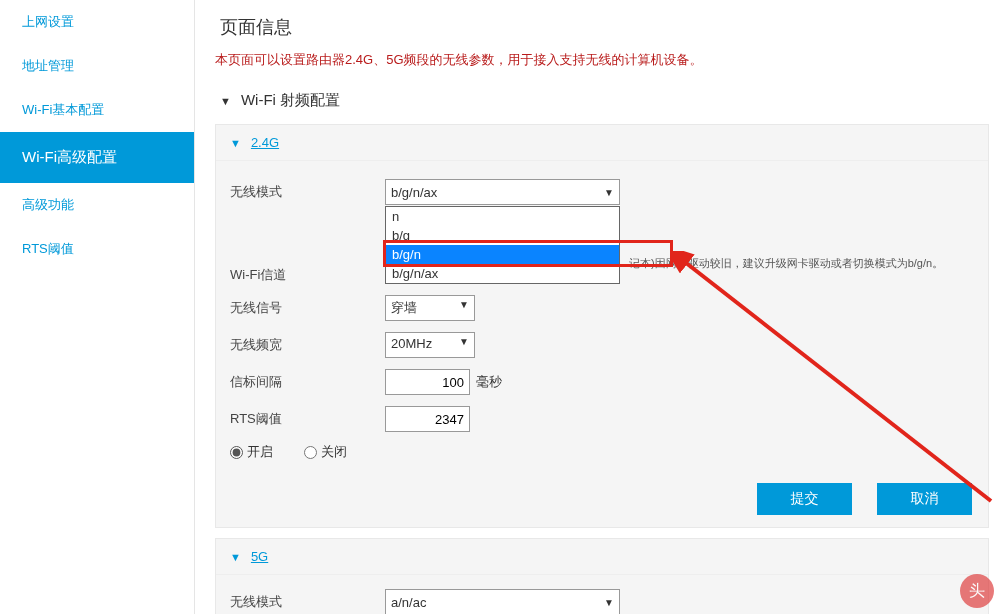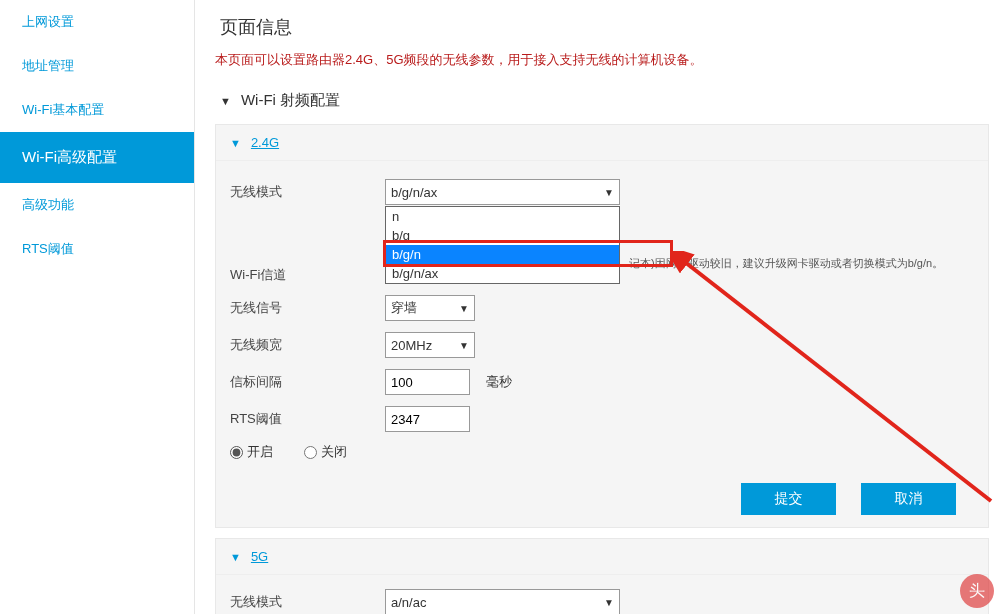--- a/index.html
+++ b/index.html
@@ -22,7 +22,7 @@
     .form-label { width: 155px; font-size: 13px; color: #444; }
     .select, .input { border: 1px solid #999; background: #fff; font-size: 13px; padding: 3px 5px; height: 26px; }
     .select.wide { width: 235px; display:flex; align-items:center; justify-content:space-between; padding-right:5px;}
-    .select.med { width: 90px; display:flex; align-items:center; justify-content:space-between; padding-right:5px;gap:8px;}
+    .select.med { width: 90px; display:flex; align-items:flex-start; justify-content:space-between; padding-right:5px;gap:8px;}
     .input.small { width: 85px; }
     .caret { font-size: 10px; }
     .unit { font-size: 13px; margin-left: 16px; }

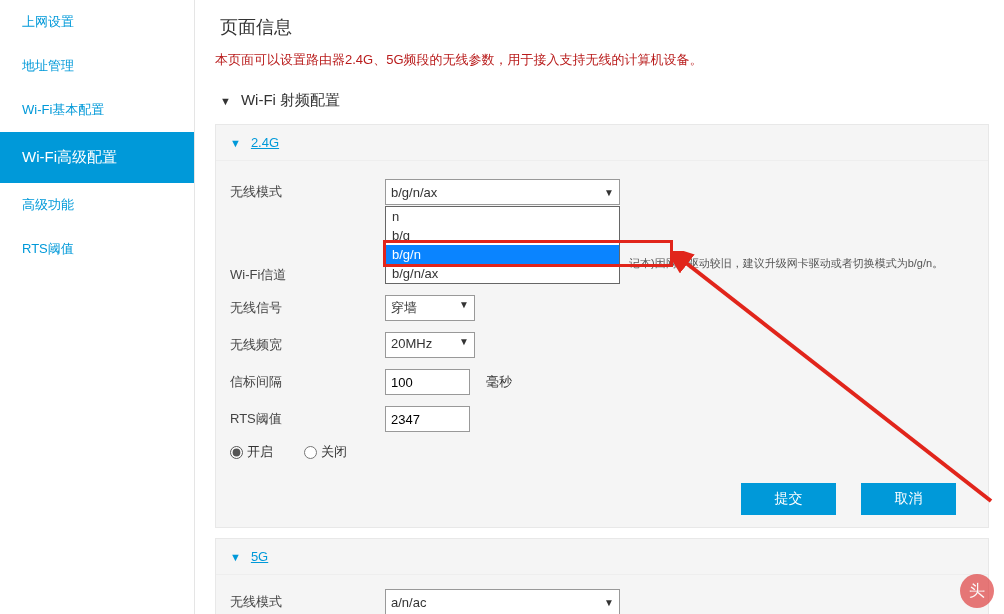--- a/index.html
+++ b/index.html
@@ -23,7 +23,7 @@
     .select, .input { border: 1px solid #999; background: #fff; font-size: 13px; padding: 3px 5px; height: 26px; }
     .select.wide { width: 235px; display:flex; align-items:center; justify-content:space-between; padding-right:5px;}
     .select.med { width: 90px; display:flex; align-items:flex-start; justify-content:space-between; padding-right:5px;gap:8px;}
-    .input.small { width: 85px; }
+    .input.small { width: 85px; text-align: right; }
     .caret { font-size: 10px; }
     .unit { font-size: 13px; margin-left: 16px; }
     .radio-group { display: flex; align-items: flex-end; gap: 31px; }

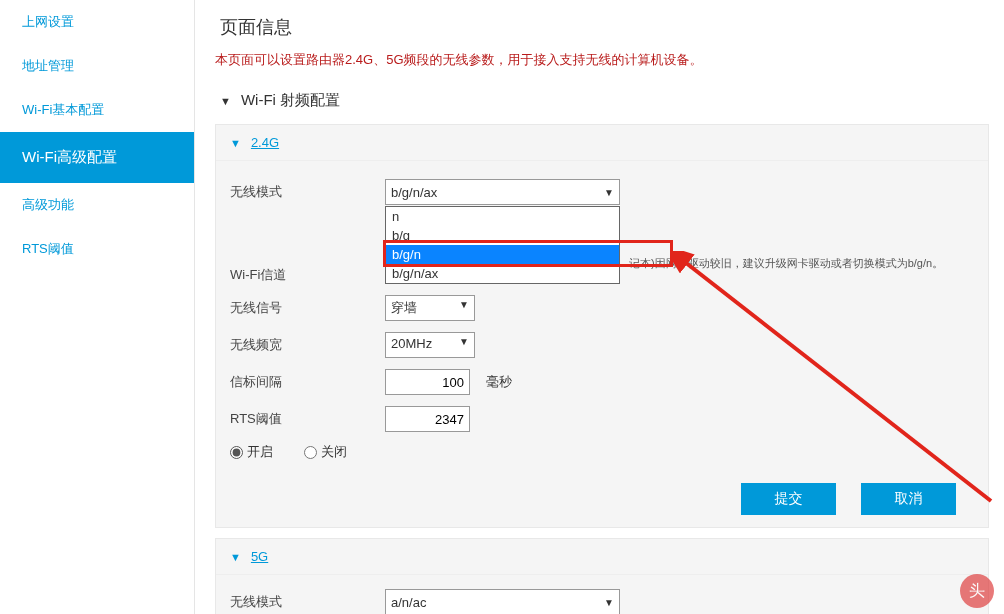--- a/index.html
+++ b/index.html
@@ -25,7 +25,7 @@
     .select.med { width: 90px; display:flex; align-items:flex-start; justify-content:space-between; padding-right:5px;gap:8px;}
     .input.small { width: 85px; text-align: right; }
     .caret { font-size: 10px; }
-    .unit { font-size: 13px; margin-left: 16px; }
+    .unit { font-size: 13px; margin-left: 6px; }
     .radio-group { display: flex; align-items: flex-end; gap: 31px; }
     .radio-item { display: flex; align-items: center; gap: 4px; }
     .radio-item input { accent-color: #555; }

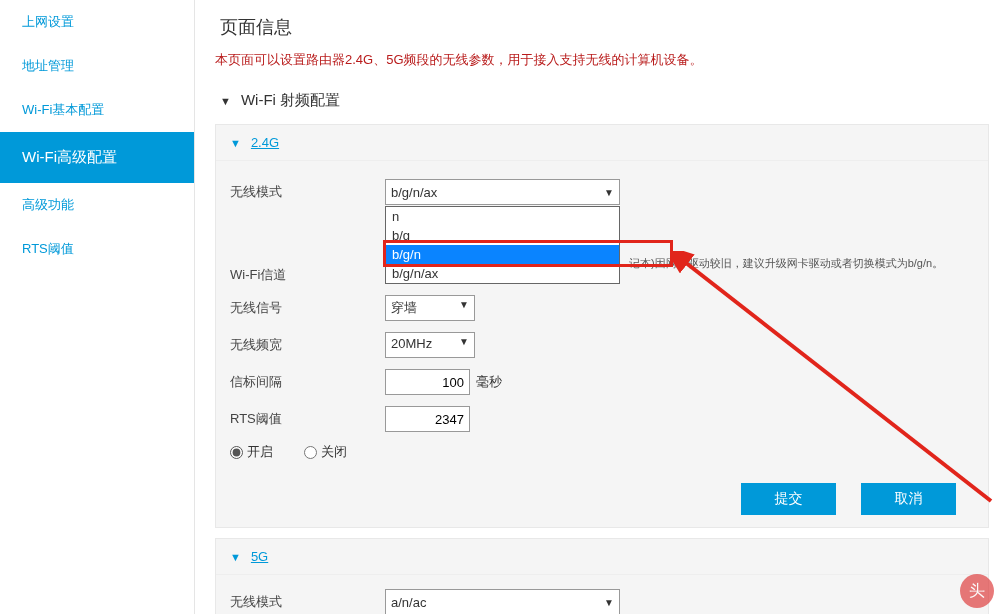--- a/index.html
+++ b/index.html
@@ -34,7 +34,7 @@
     .dropdown-option.selected { background: #0a84ff; color: #fff; }
     .highlight-box { position: absolute; top: 79px; left: 167px; width: 290px; height: 27px; border: 3px solid #e1251b; z-index: 11; pointer-events:none; }
     .hint { position: absolute; top: 51px; left: 413px; font-size: 11px; color: #555; margin-top: 44px; }
-    .btn-row { position: absolute; right: 32px; bottom: 12px; display: flex; gap: 25px; }
+    .btn-row { position: absolute; right: 16px; bottom: 12px; display: flex; gap: 25px; }
     .btn { width: 95px; height: 32px; display: flex; align-items: center; justify-content: center; color: #fff; background: #0099d9; font-size: 14px; cursor: pointer; }
     .arrow { position: absolute; pointer-events: none; z-index: 12; }
     .watermark { position: absolute; right: 10px; bottom: 6px; display: flex; align-items: center; gap: 8px; opacity: 0.65; font-style: italic; font-size: 22px; color: #777; z-index:20;}

